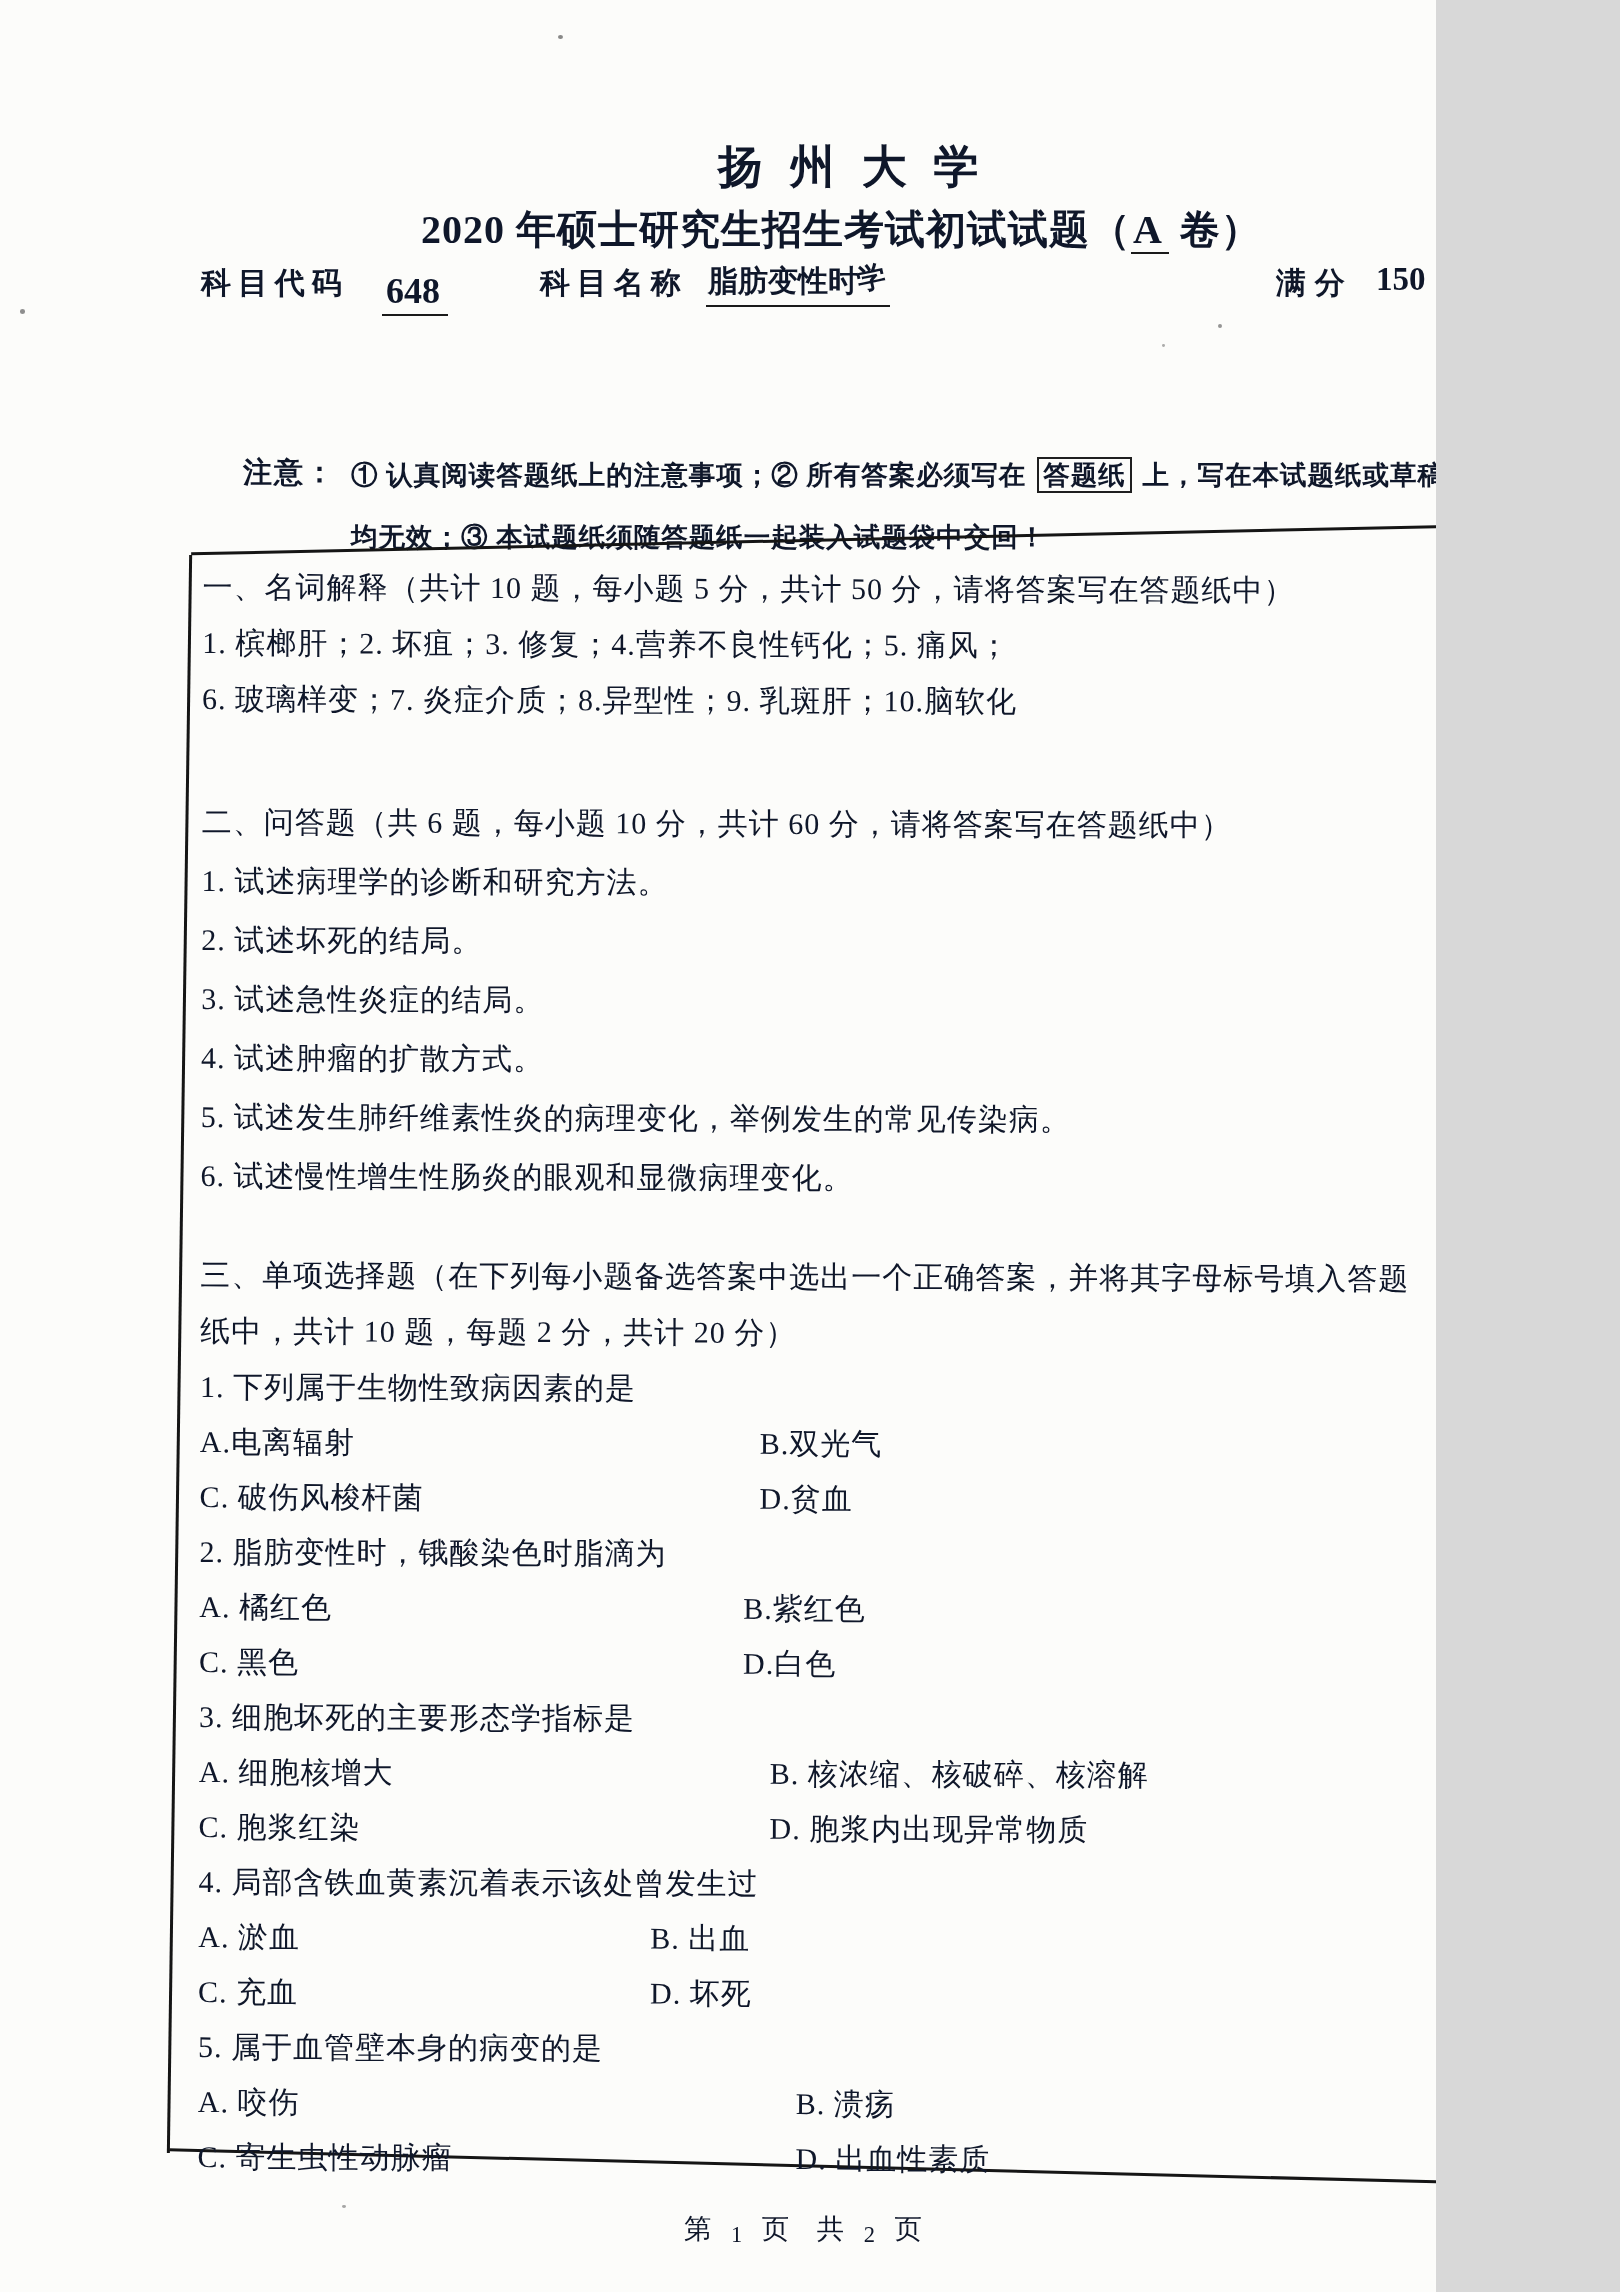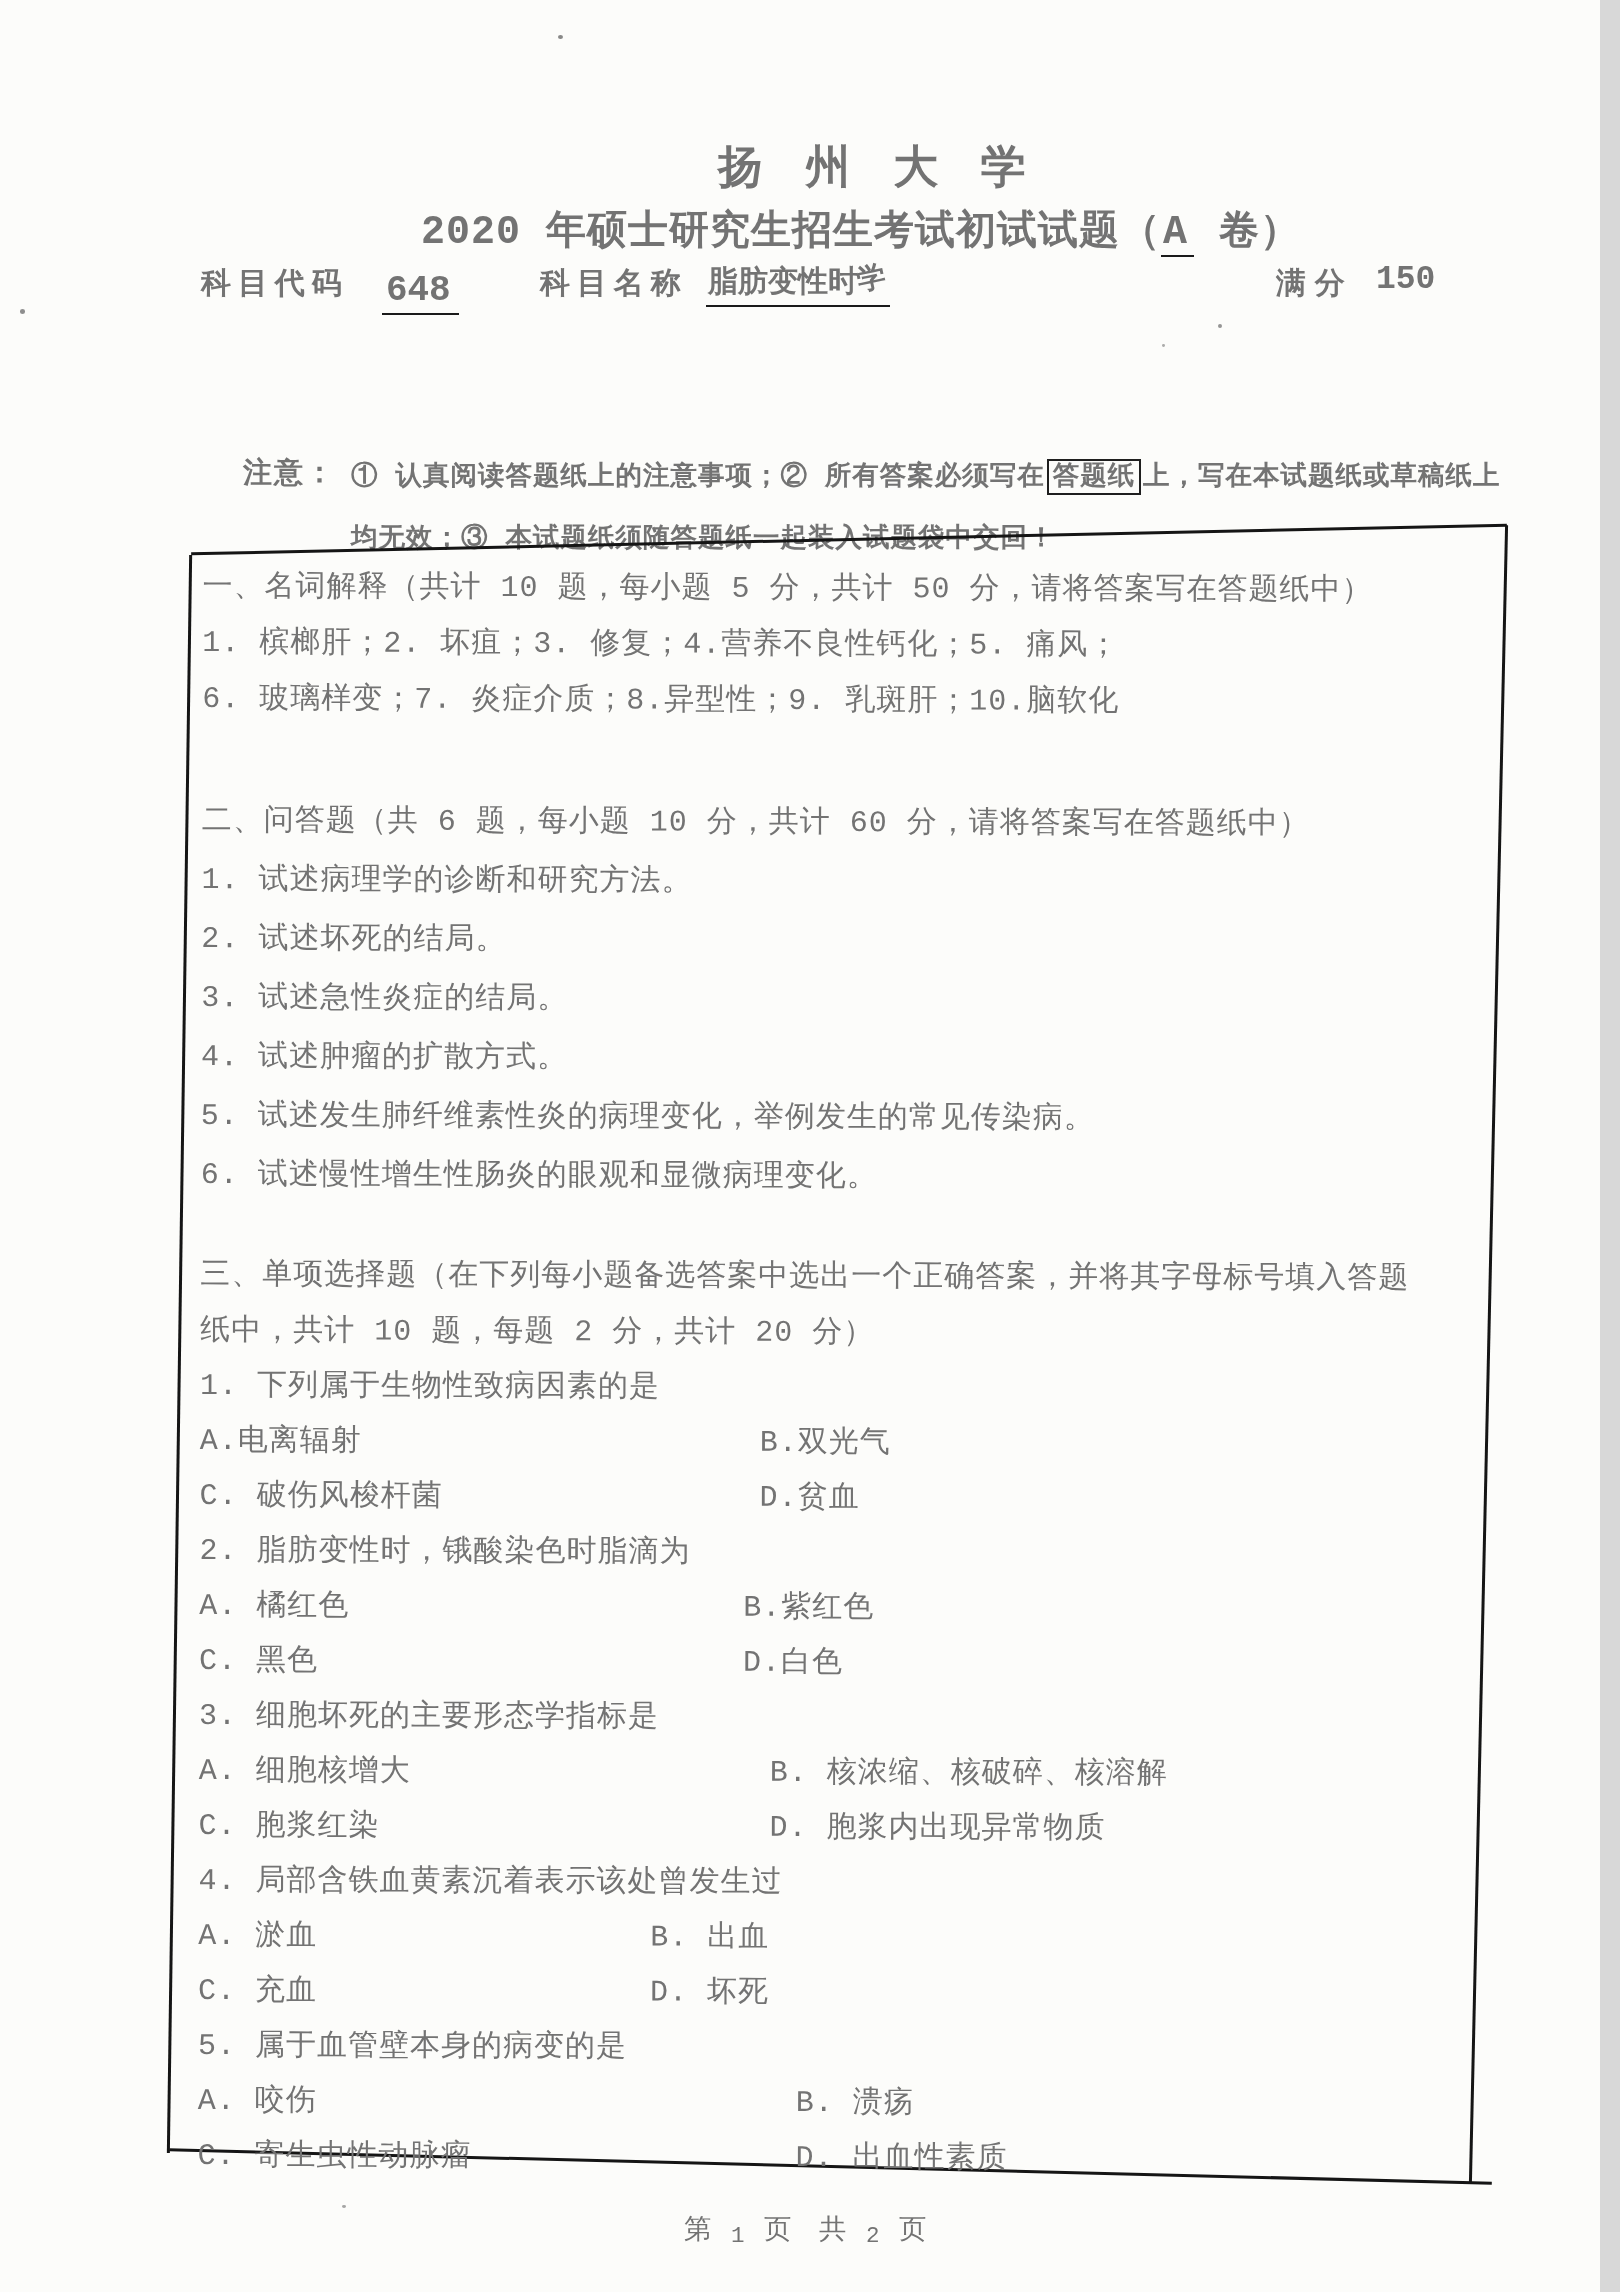--- a/index.html
+++ b/index.html
@@ -5,10 +5,10 @@
   html,body{margin:0;padding:0;background:#d8d8d8;}
   .sheet{
     position:relative;
-    width:1600px;height:2293px;
+    width:1436px;height:2293px;
     background:#fcfcfa;
-    font-family:Liberation Mono, monospace;
-    color:#737373;
+    font-family:Liberation Serif, serif;
+    color:#0f172a;
     overflow:hidden;
   }
   

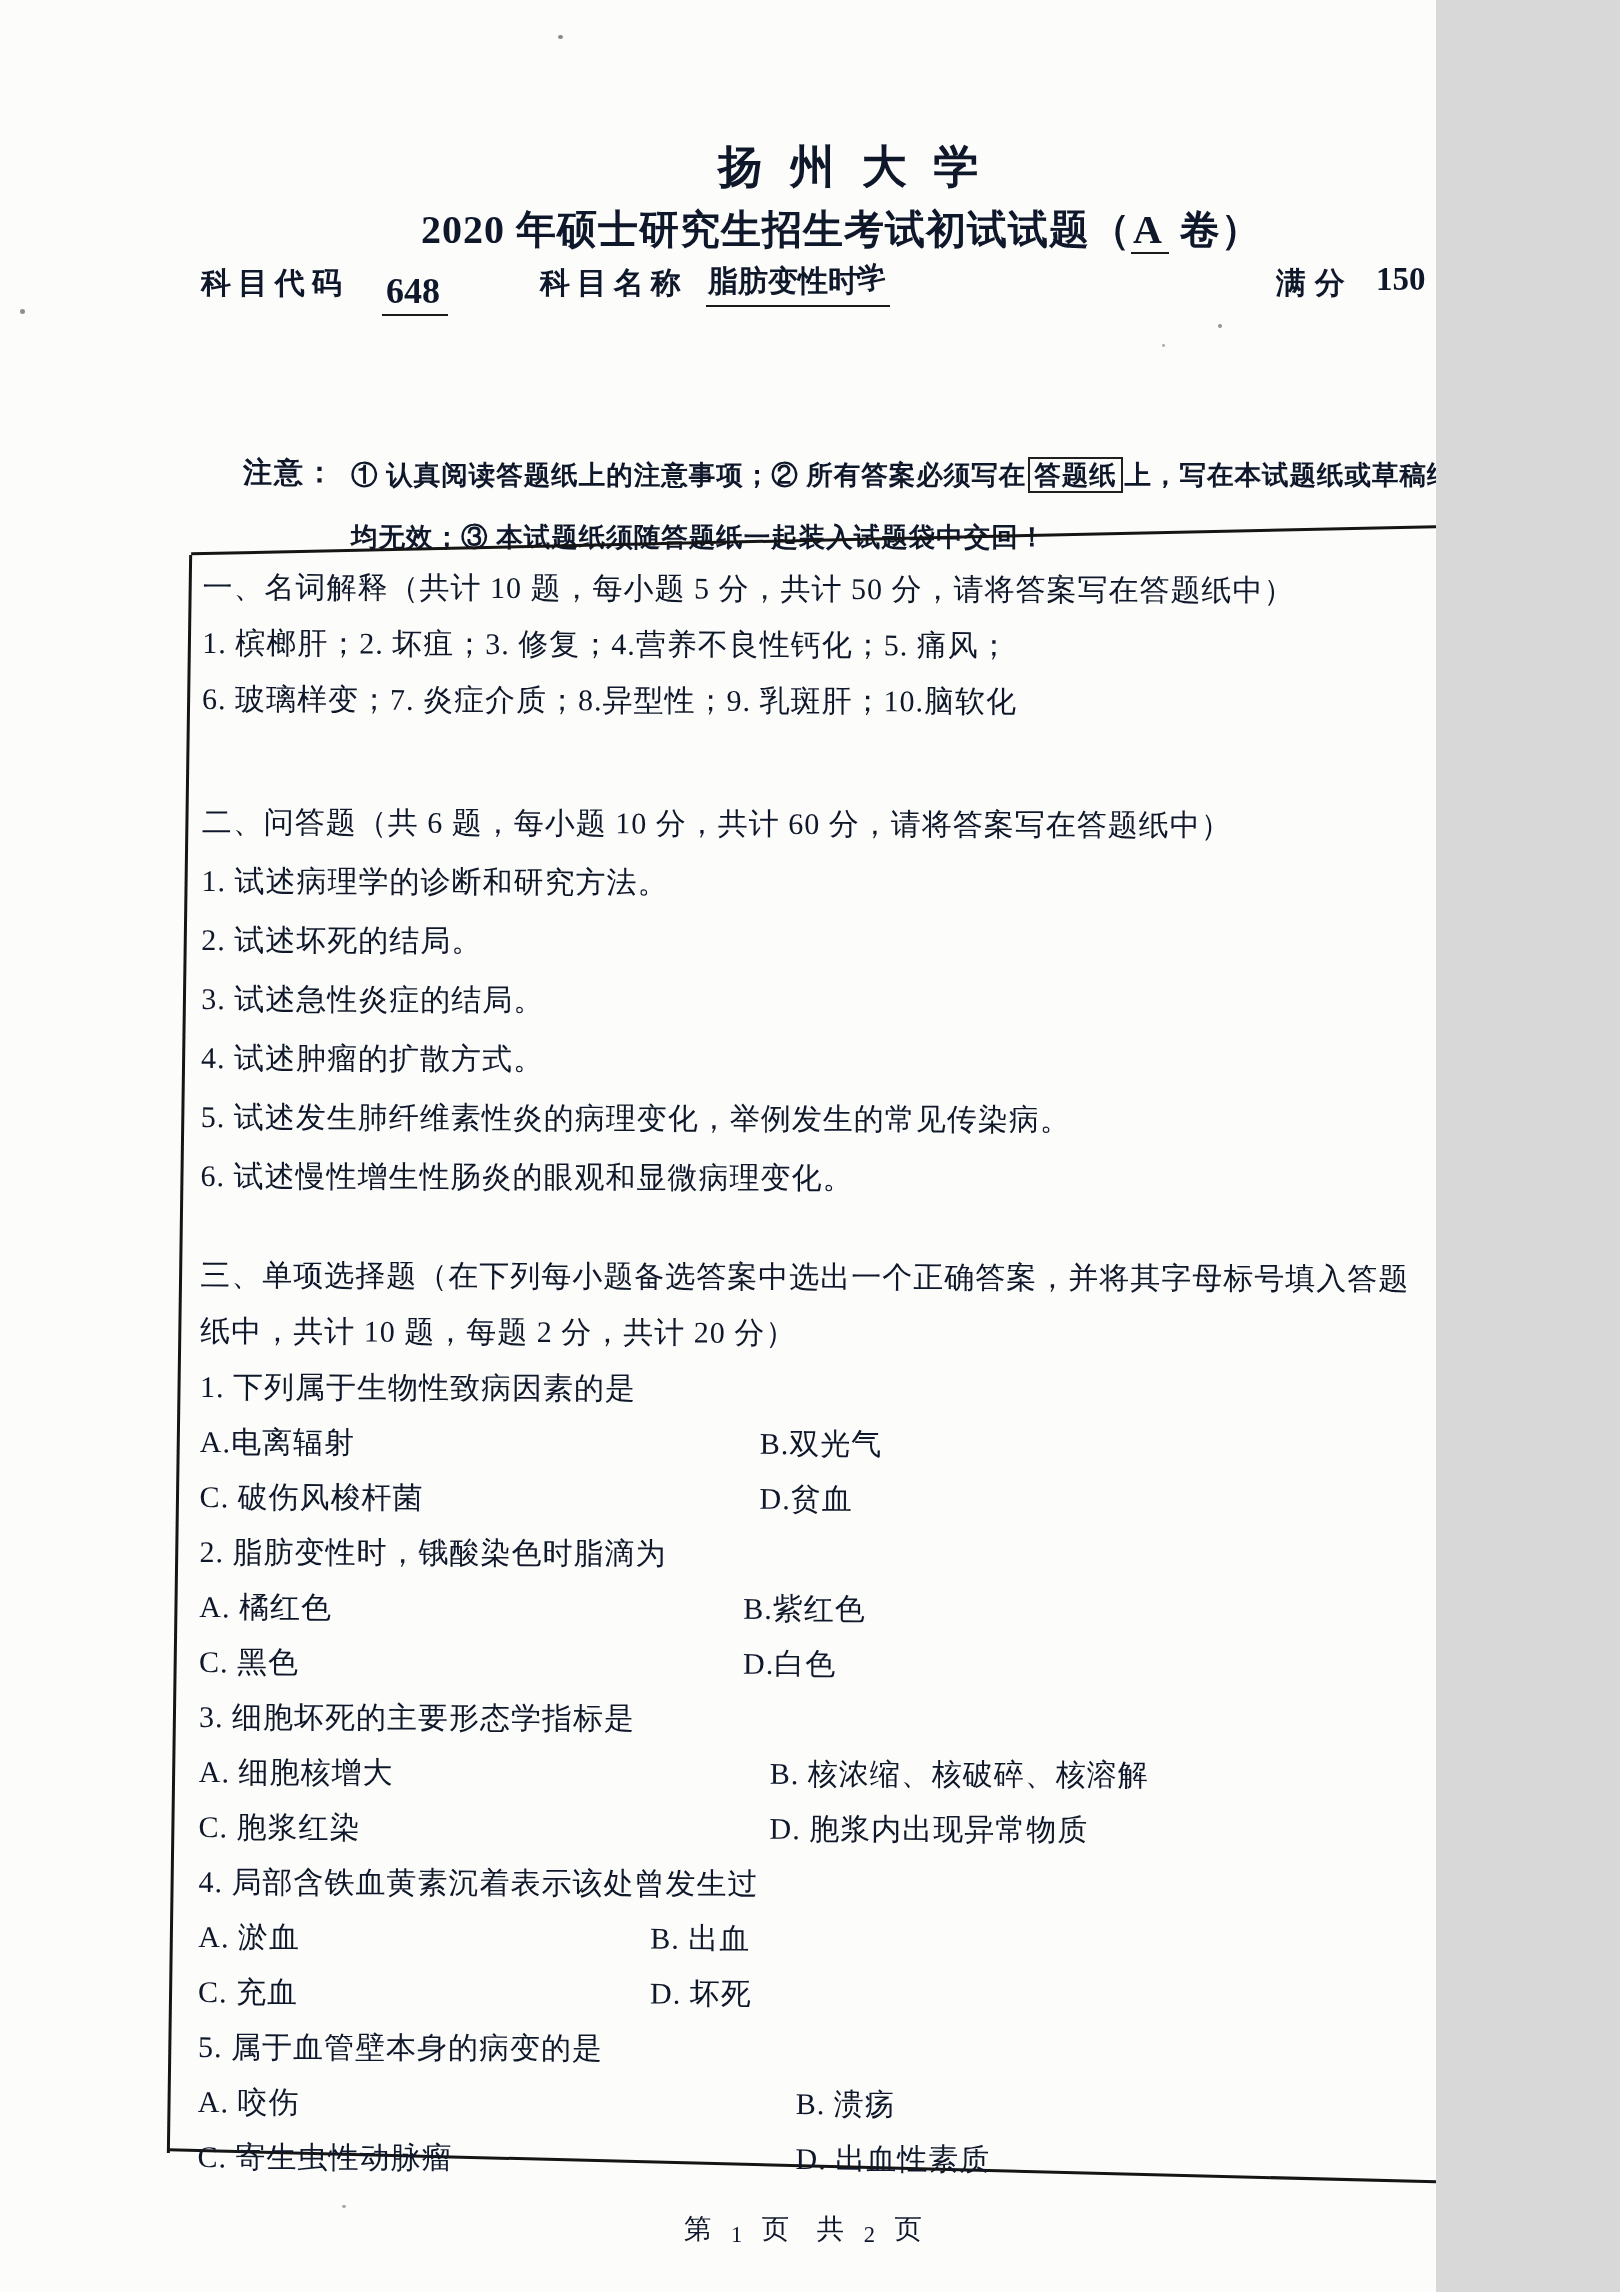--- a/index.html
+++ b/index.html
@@ -31,7 +31,7 @@
   
   .notice-label{position:absolute;left:243px;top:453px;font-size:29px;font-weight:bold;letter-spacing:2px;}
   .notice-l1{position:absolute;left:351px;top:457px;font-size:26.5px;font-weight:bold;letter-spacing:1px;white-space:nowrap;}
-  .boxed{border:2px solid #1f1f1f;padding:1px 3.9px;margin:0 2px;}
+  .boxed{border:2px solid #1f1f1f;padding:1px 3.9px;margin:0 11px;}
   .notice-l2{position:absolute;left:351px;top:519px;font-size:26.5px;font-weight:bold;letter-spacing:1px;white-space:nowrap;}
   
   .b-line{position:absolute;background:#151515;}

